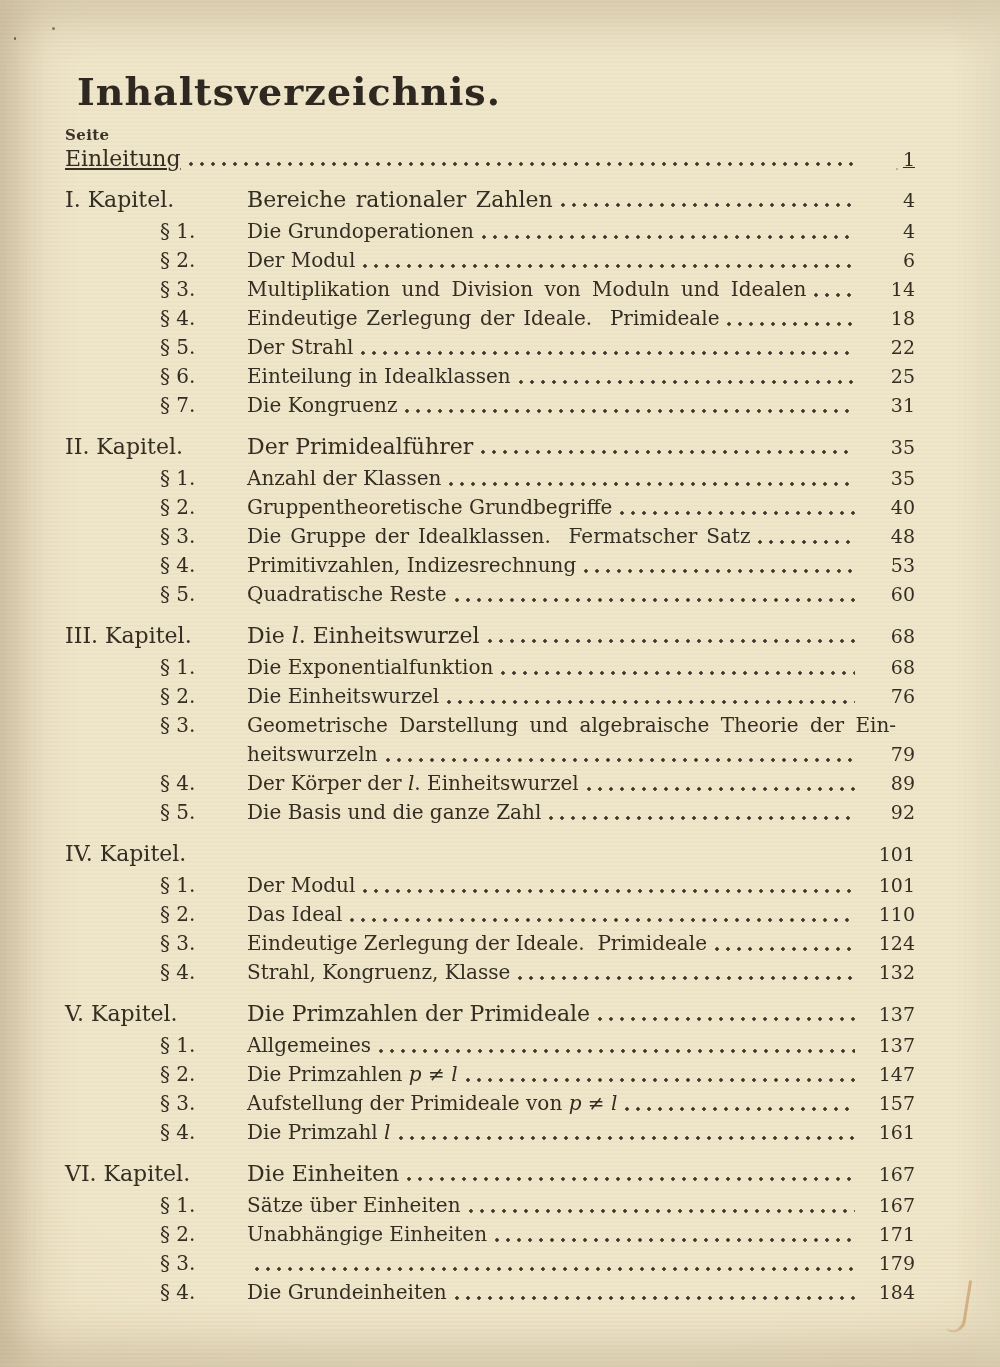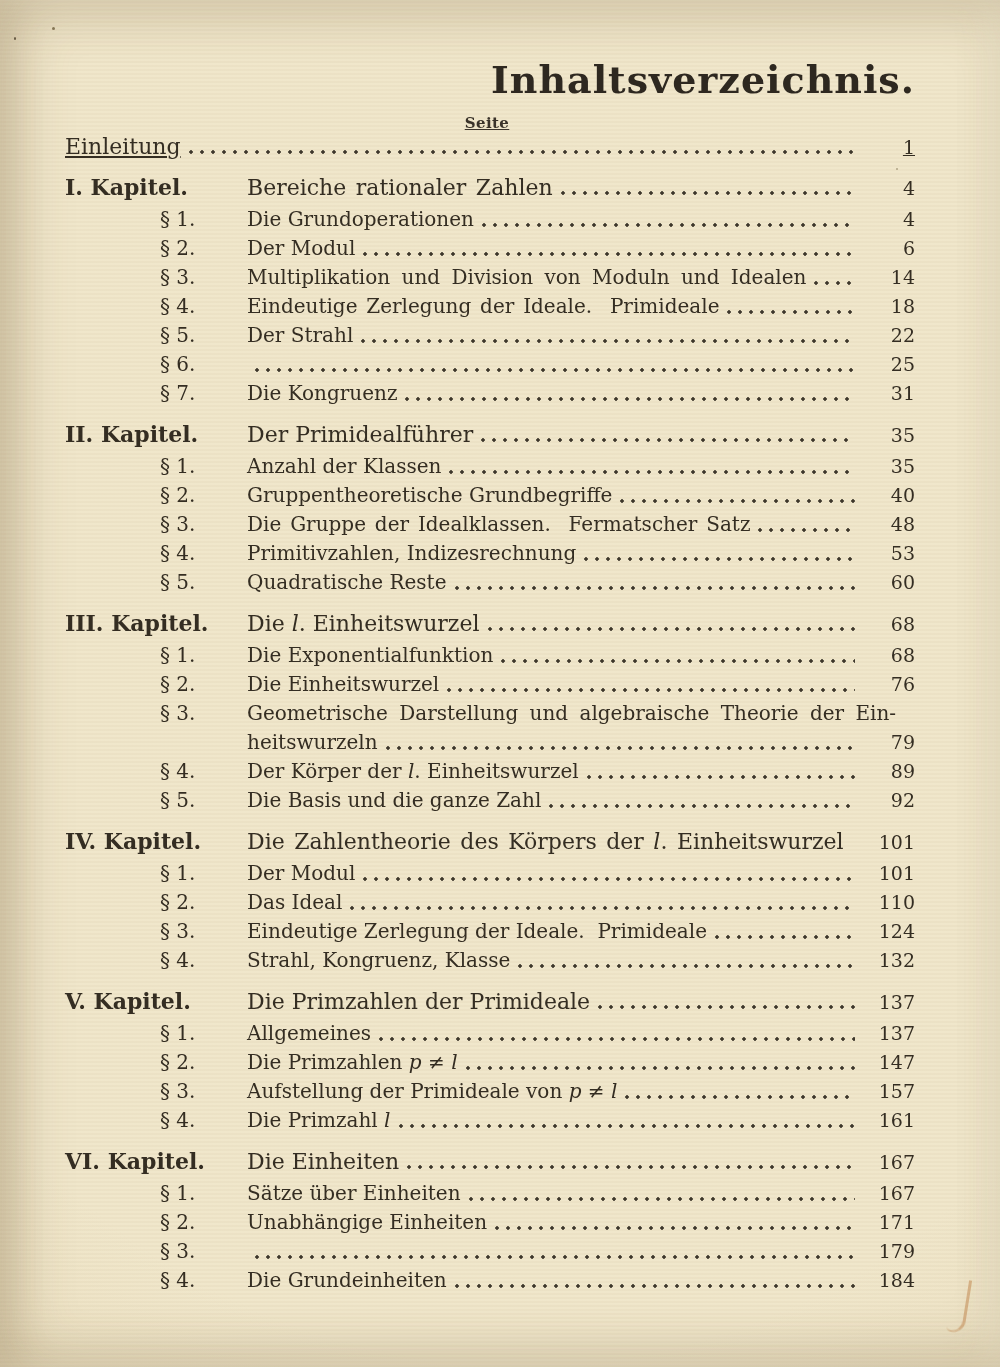--- a/index.html
+++ b/index.html
@@ -19,8 +19,8 @@
   }
   .col{position:relative;margin-left:65px;width:850px;}
   .title{
-    font-size:38px;font-weight:bold;text-align:right;
-    letter-spacing:1px;margin:0;padding-top:58px;line-height:44px;
+    font-size:38px;font-weight:bold;text-align:left;
+    letter-spacing:1px;margin:12px;padding-top:58px;line-height:44px;
     color:#2e2820;
   }
   .seite-row{text-align:center;font-size:15px;font-weight:bold;letter-spacing:.4px;

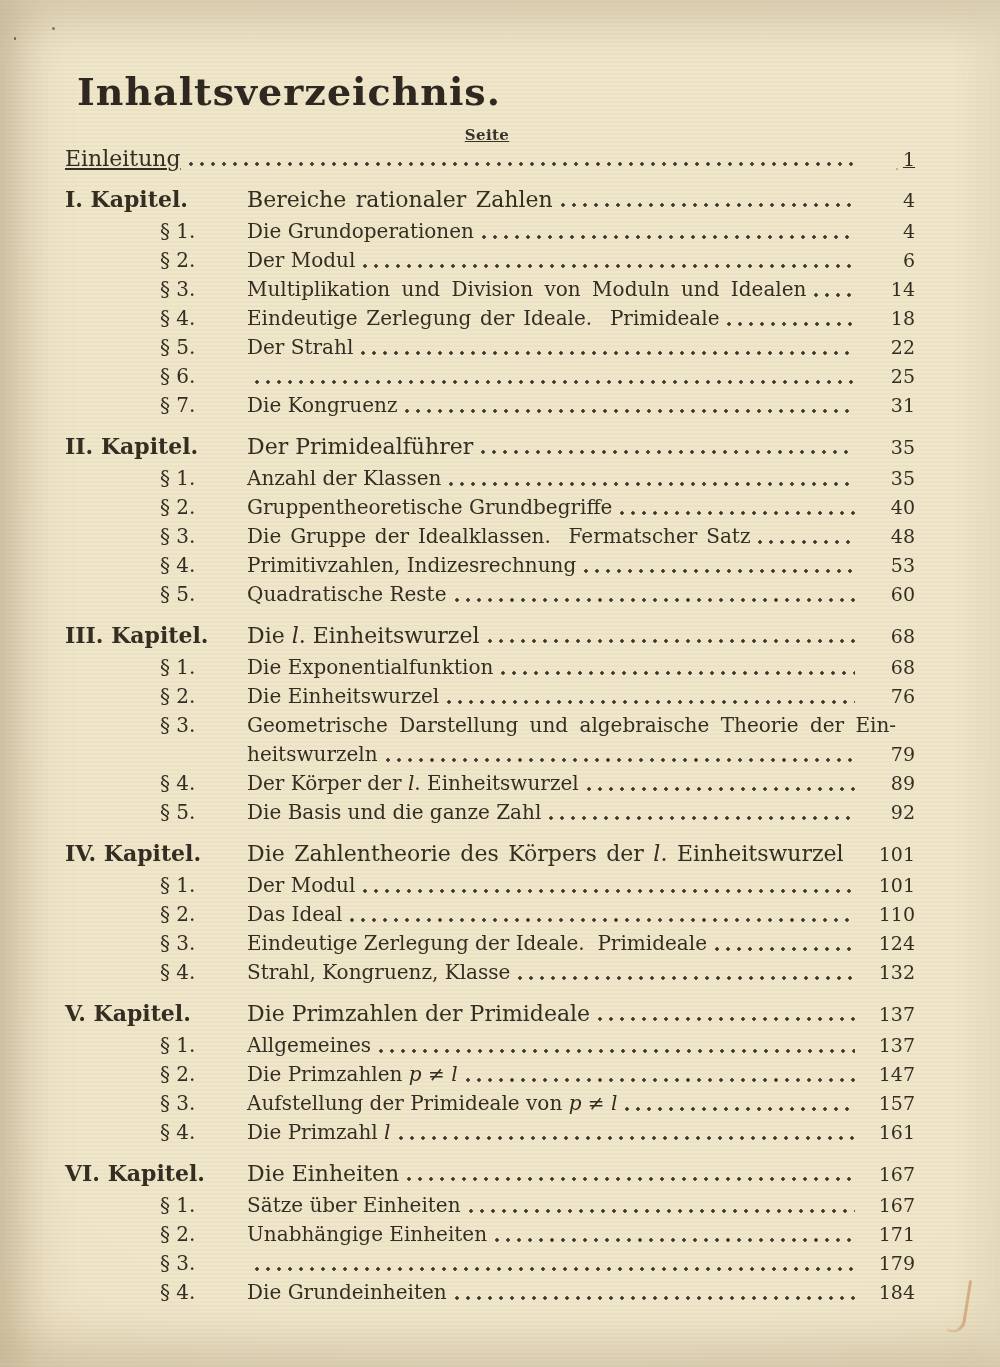--- a/index.html
+++ b/index.html
@@ -23,8 +23,8 @@
     letter-spacing:1px;margin:12px;padding-top:58px;line-height:44px;
     color:#2e2820;
   }
-  .seite-row{text-align:center;font-size:15px;font-weight:bold;letter-spacing:.4px;
-    margin-top:12px;height:18px;line-height:18px;padding-right:6px;color:#3a332a;text-decoration:underline;}
+  .seite-row{text-align:left;font-size:15px;font-weight:bold;letter-spacing:.4px;
+    margin-top:12px;height:18px;line-height:18px;padding-right:6px;color:#3a332a;}
   .row{display:flex;align-items:baseline;height:29px;line-height:29px;font-size:20px;white-space:pre;}
   .intro{font-size:22px;text-decoration:underline;}
   .chap{font-size:22px;margin-top:12px;margin-bottom:3px;}

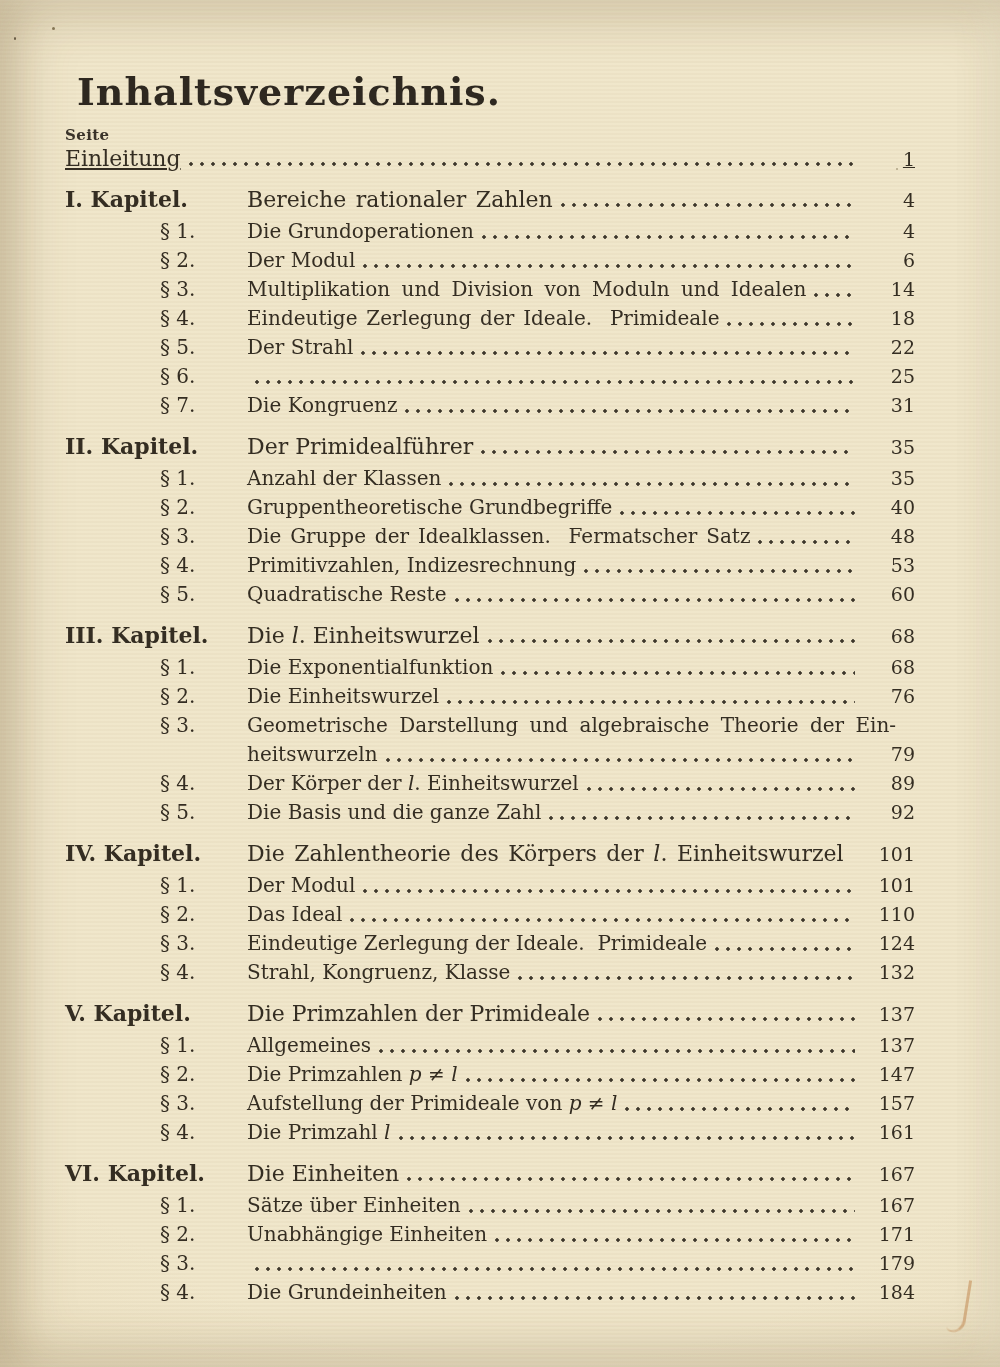--- a/index.html
+++ b/index.html
@@ -28,7 +28,7 @@
   .row{display:flex;align-items:baseline;height:29px;line-height:29px;font-size:20px;white-space:pre;}
   .intro{font-size:22px;text-decoration:underline;}
   .chap{font-size:22px;margin-top:12px;margin-bottom:3px;}
-  .cnum{min-width:182px;font-weight:bold;}
+  .cnum{min-width:182px;}
   .sec{padding-left:95px;}
   .snum{min-width:87px;}
   .cont{padding-left:182px;}

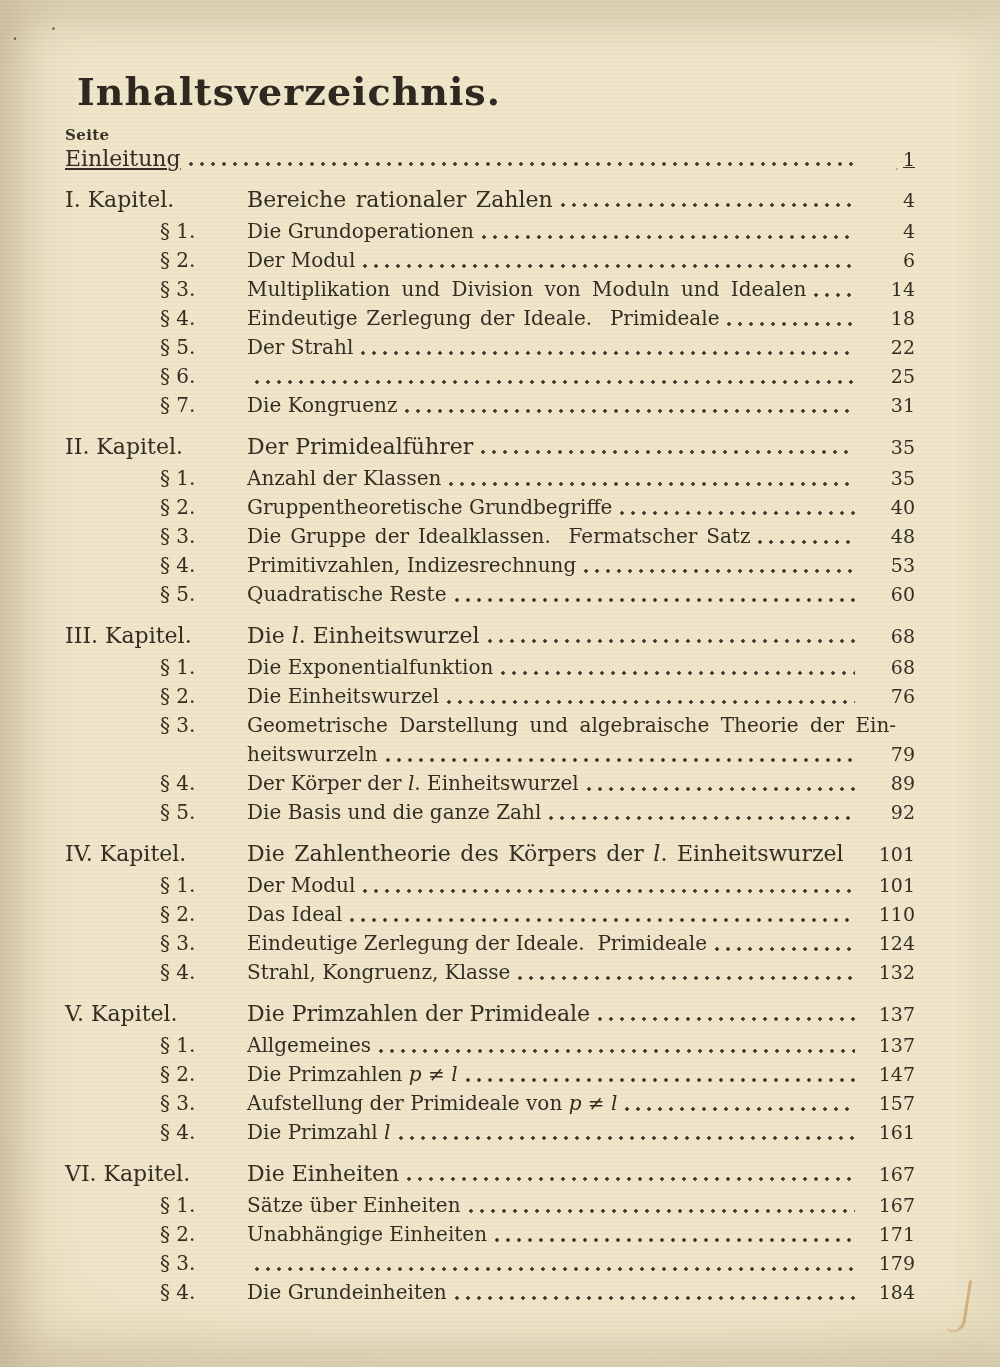--- a/index.html
+++ b/index.html
@@ -112,6 +112,7 @@
     </div>
     <div class="row sec">
       <span class="snum">§ 6.</span>
+      <span class="stext"><span>Einteilung in Idealklassen</span></span>
       <span class="leader"></span>
       <span class="pg">25</span>
     </div>

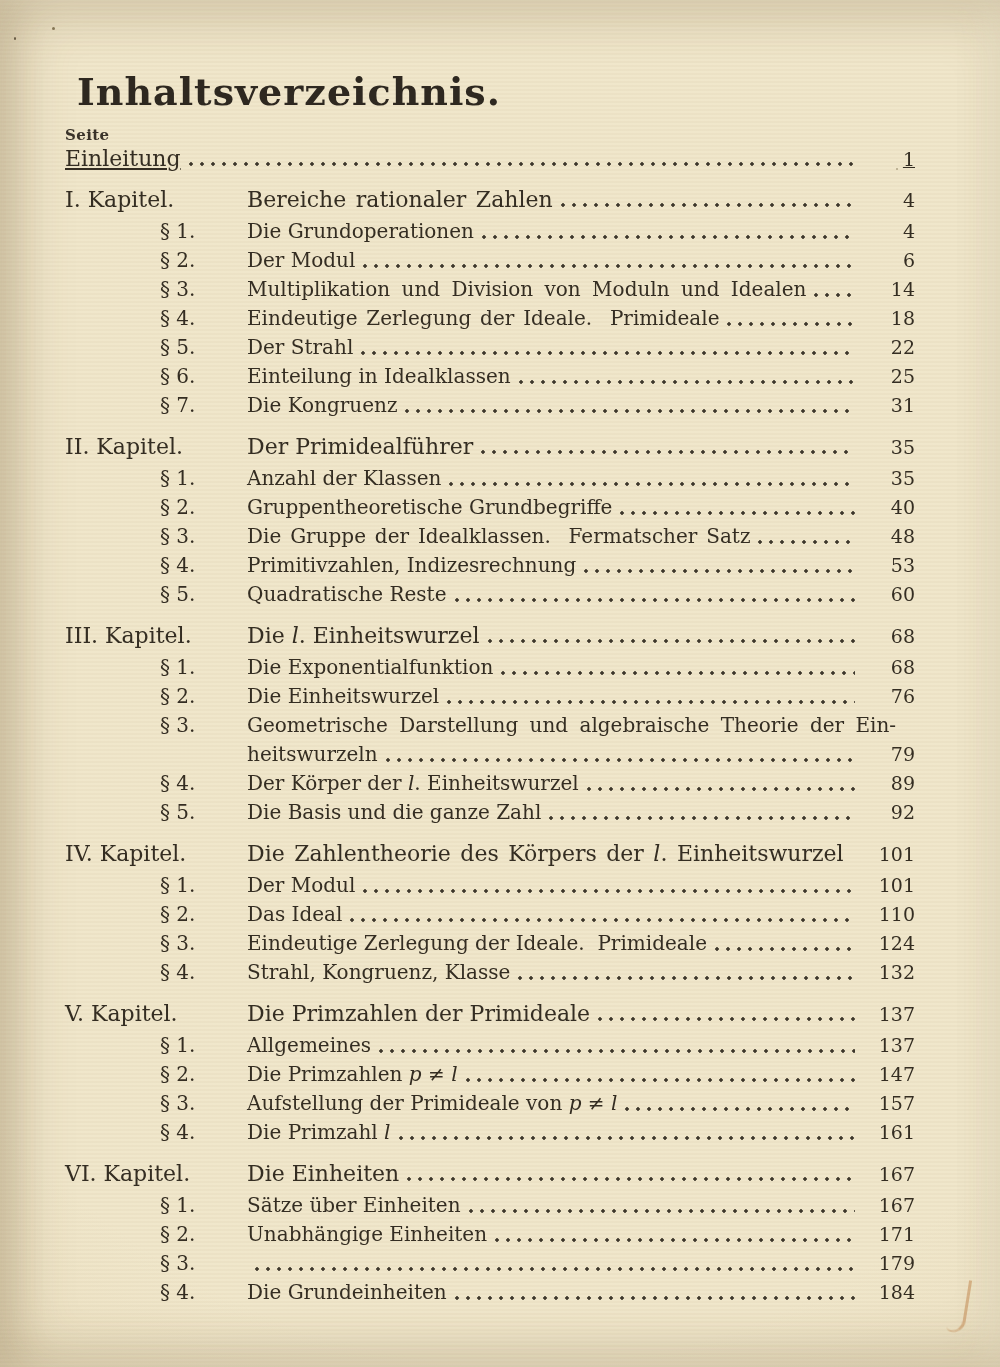--- a/index.html
+++ b/index.html
@@ -202,7 +202,6 @@
 
     <div class="row chap nodots">
       <span class="cnum">IV. Kapitel.</span>
-      <span class="ctext j1"><span>Die Zahlentheorie des Körpers der </span><span class="it">l</span><span>. Einheitswurzel</span></span>
       <span class="leader"></span>
       <span class="pg">101</span>
     </div>

